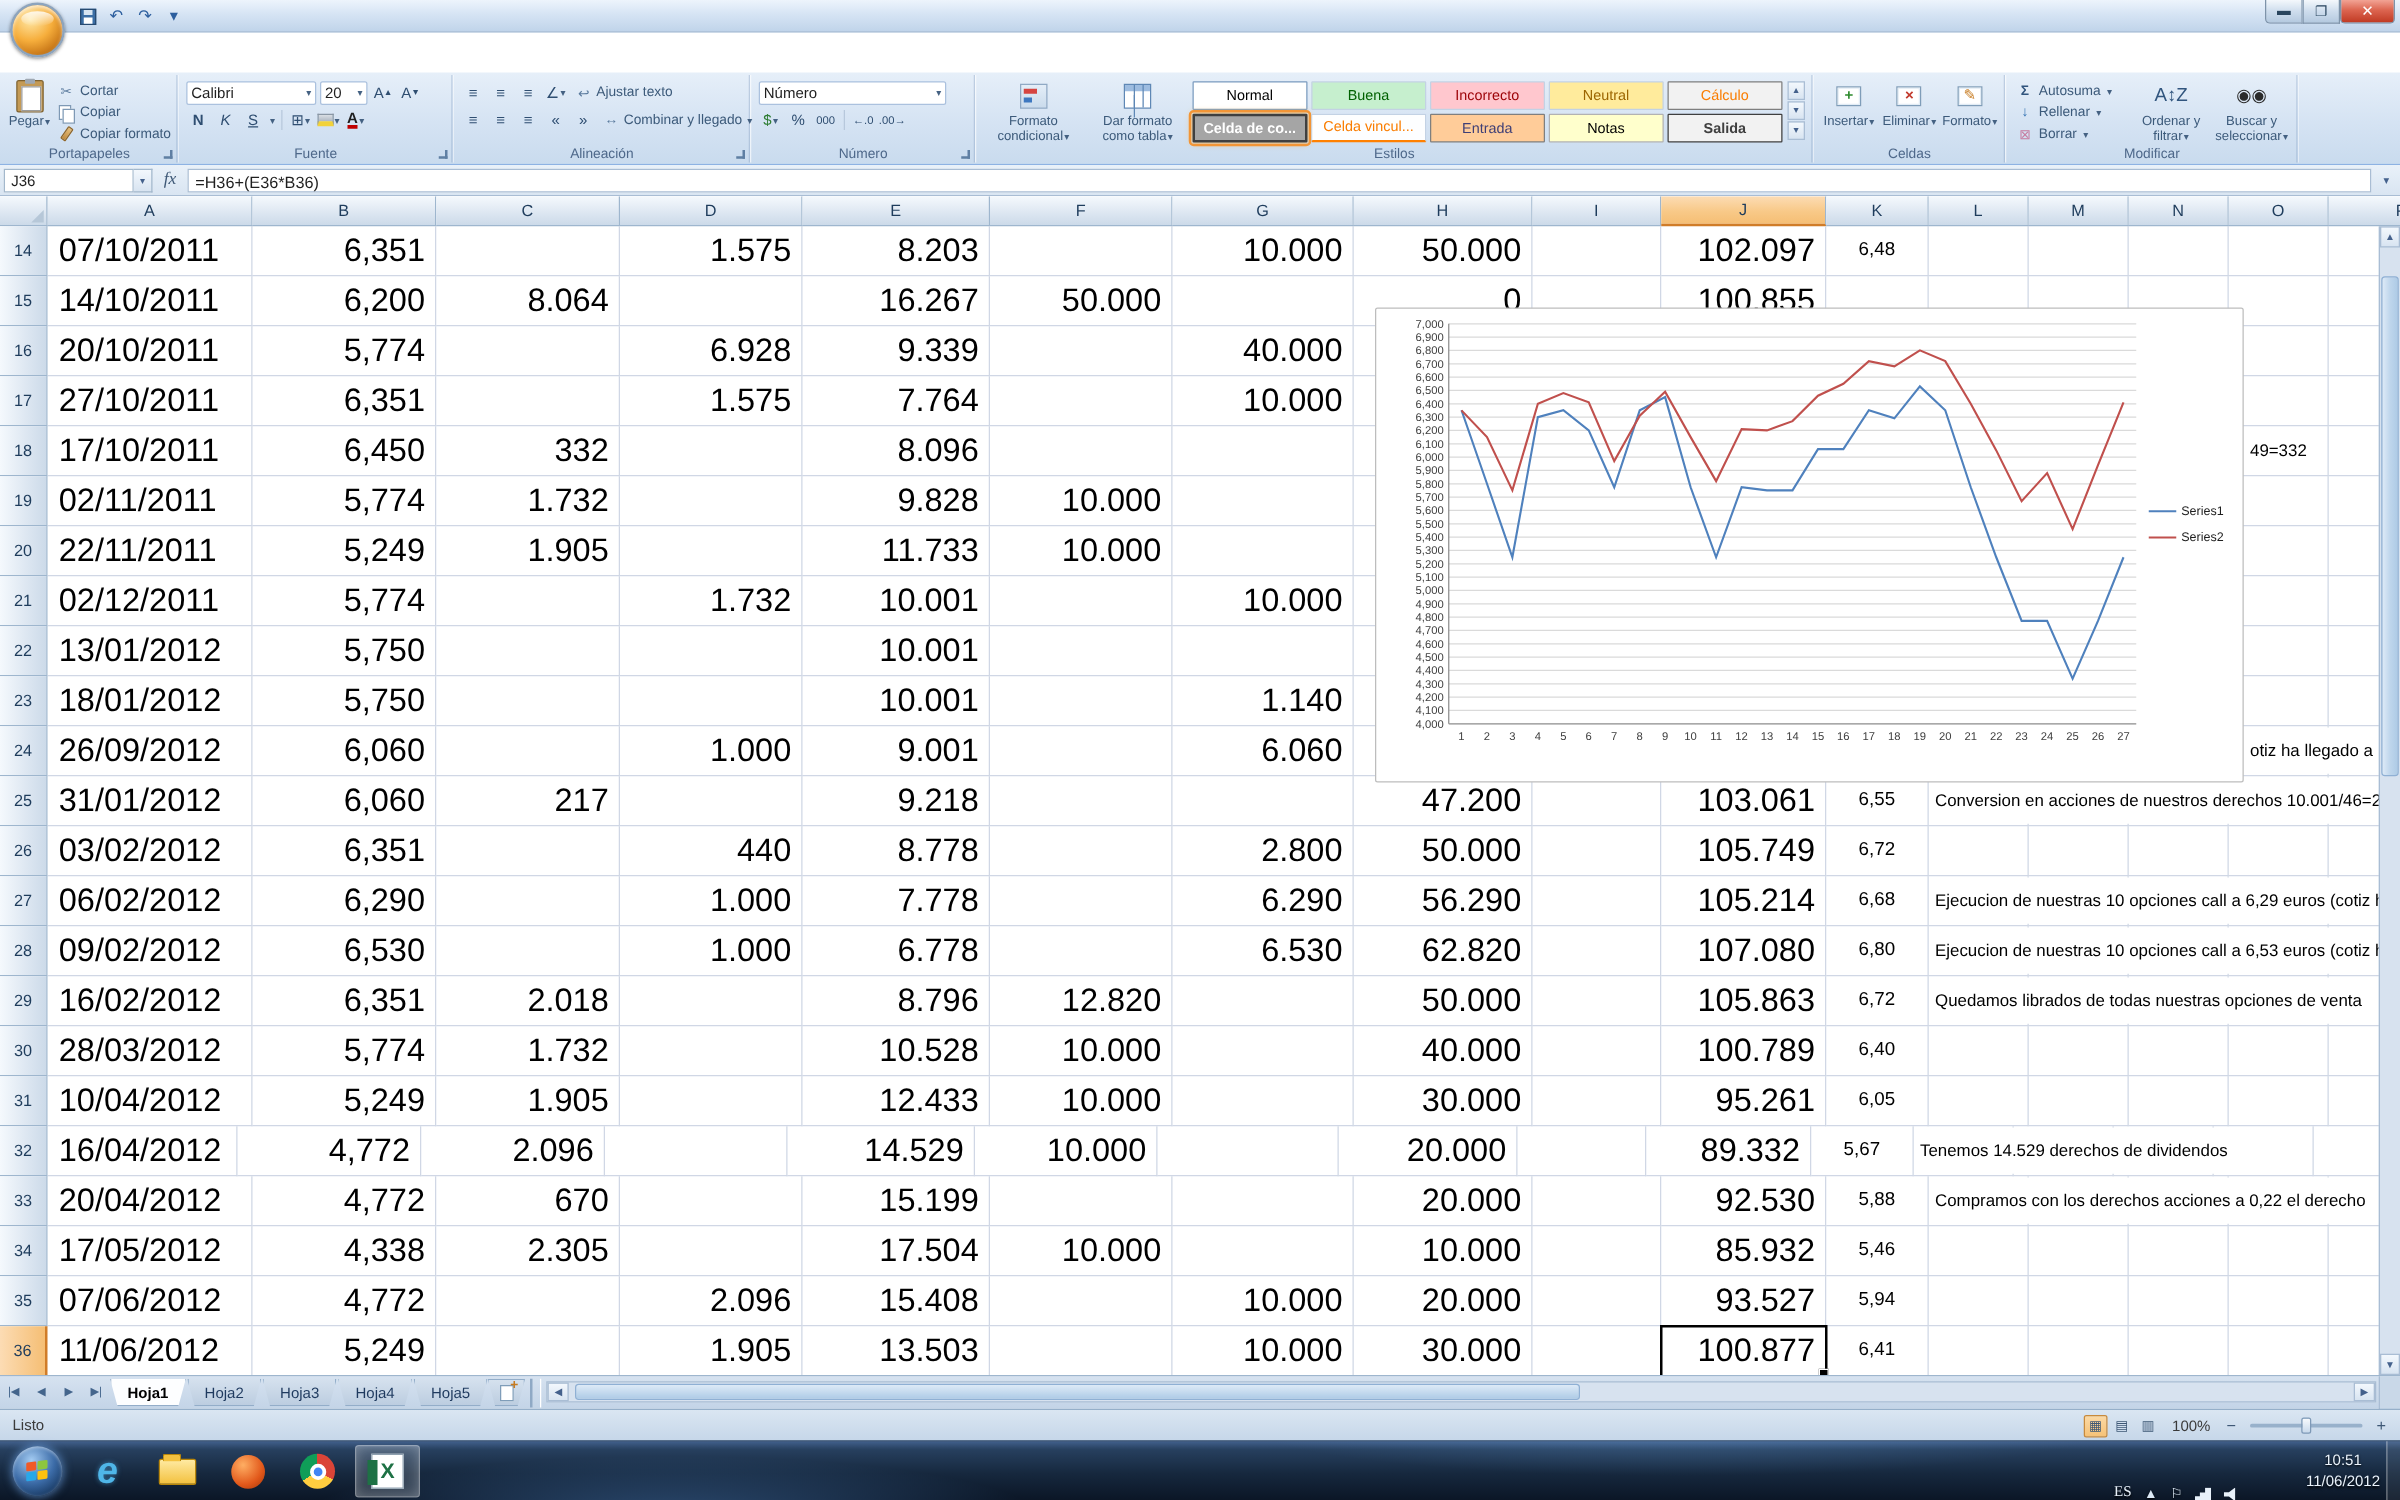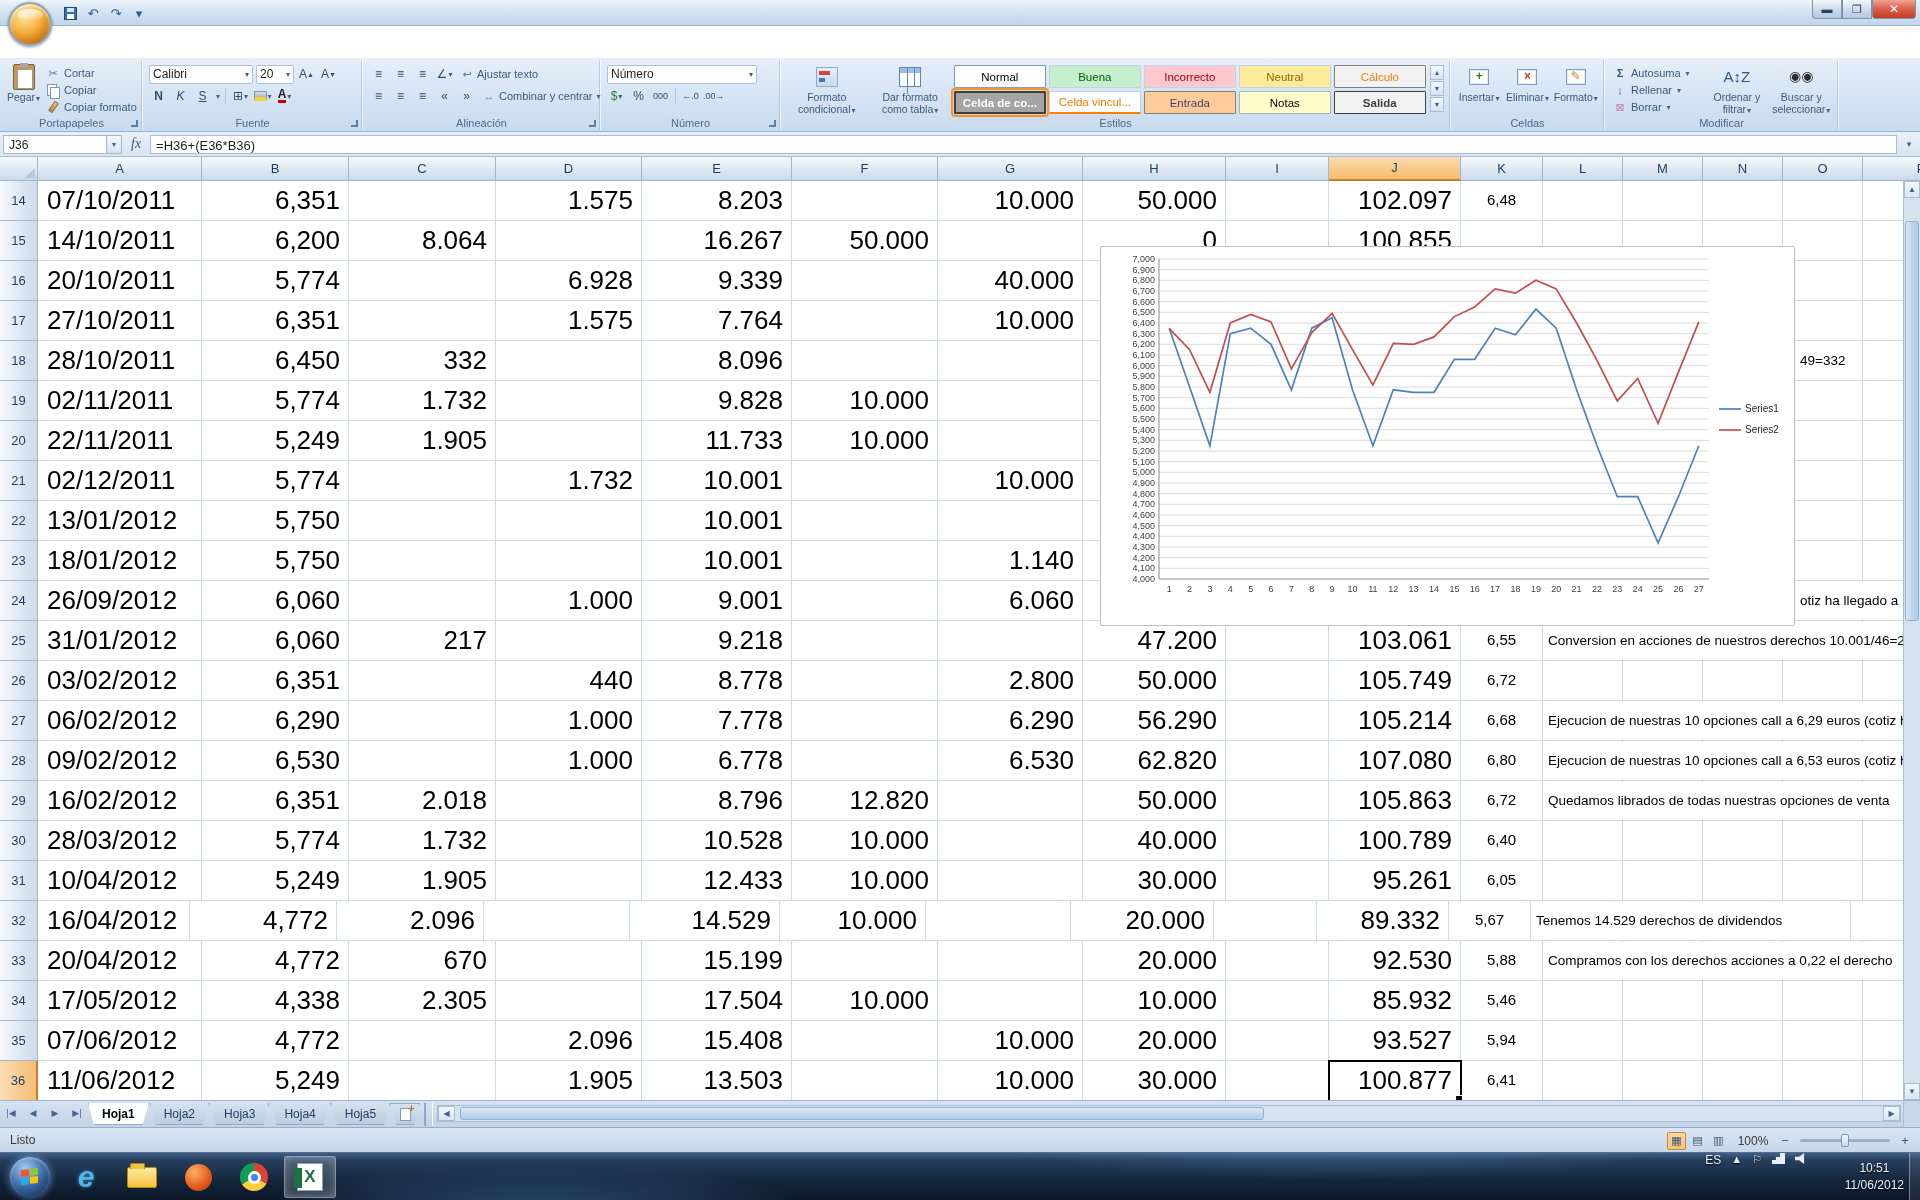--- a/index.html
+++ b/index.html
@@ -331,7 +331,7 @@
         <div class="tbtn">»</div>
         <div class="wbtnr">
             <span class="si">↔</span>
-            <span>Combinar y centrar</span>
+            <span>Combinar y llegado</span>
             <span class="dd">▾</span>
           </div>
       </div>

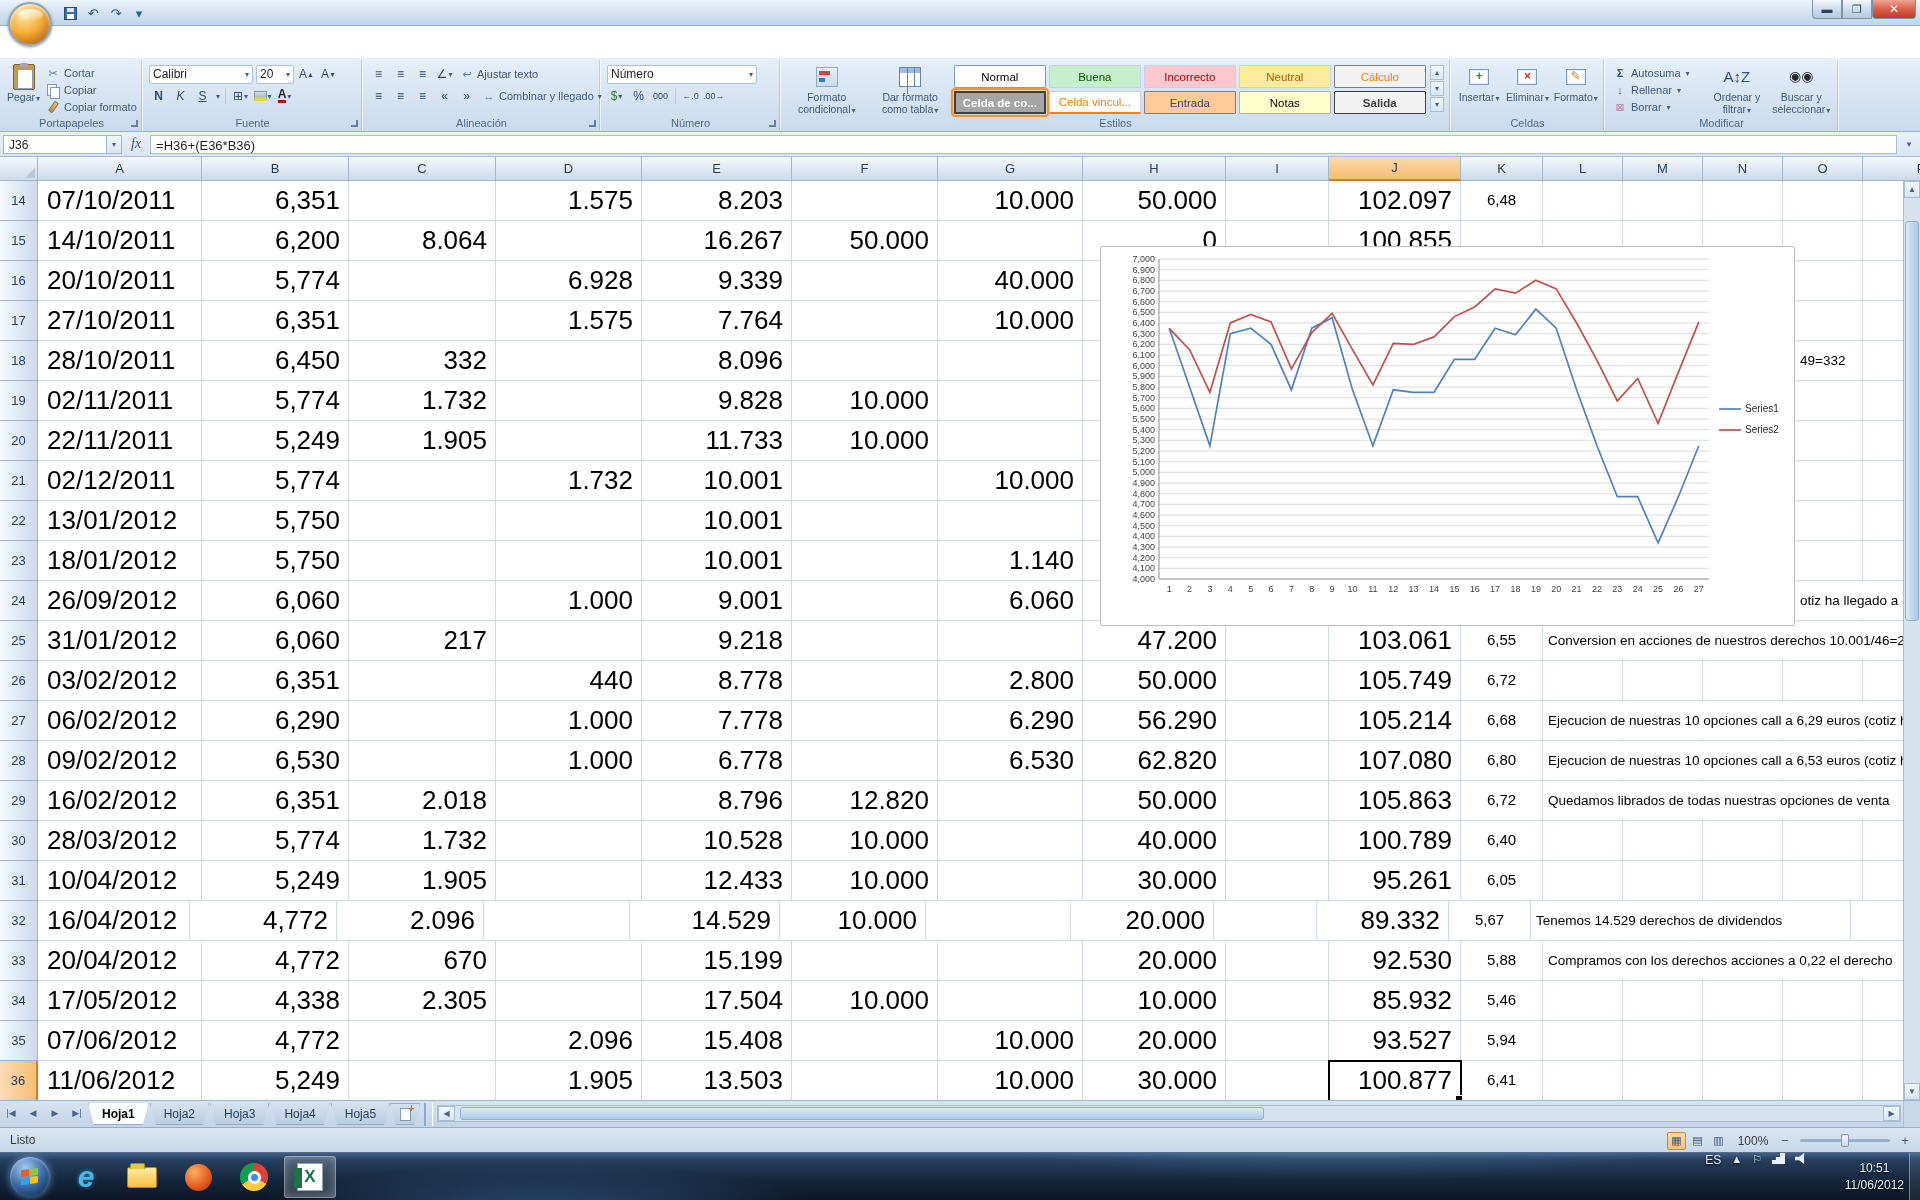--- a/index.html
+++ b/index.html
@@ -565,7 +565,7 @@
         </div>
         <div class="grow">
           <div class="rowhdr">18</div>
-          <div class="cell cA" style="width: 164px;">28/10/2011</div>
+          <div class="cell cA" style="width: 164px;">17/10/2011</div>
           <div class="cell cB" style="width: 147px;">6,450</div>
           <div class="cell cC" style="width: 147px;">332</div>
           <div class="cell cD" style="width: 146px;"></div>

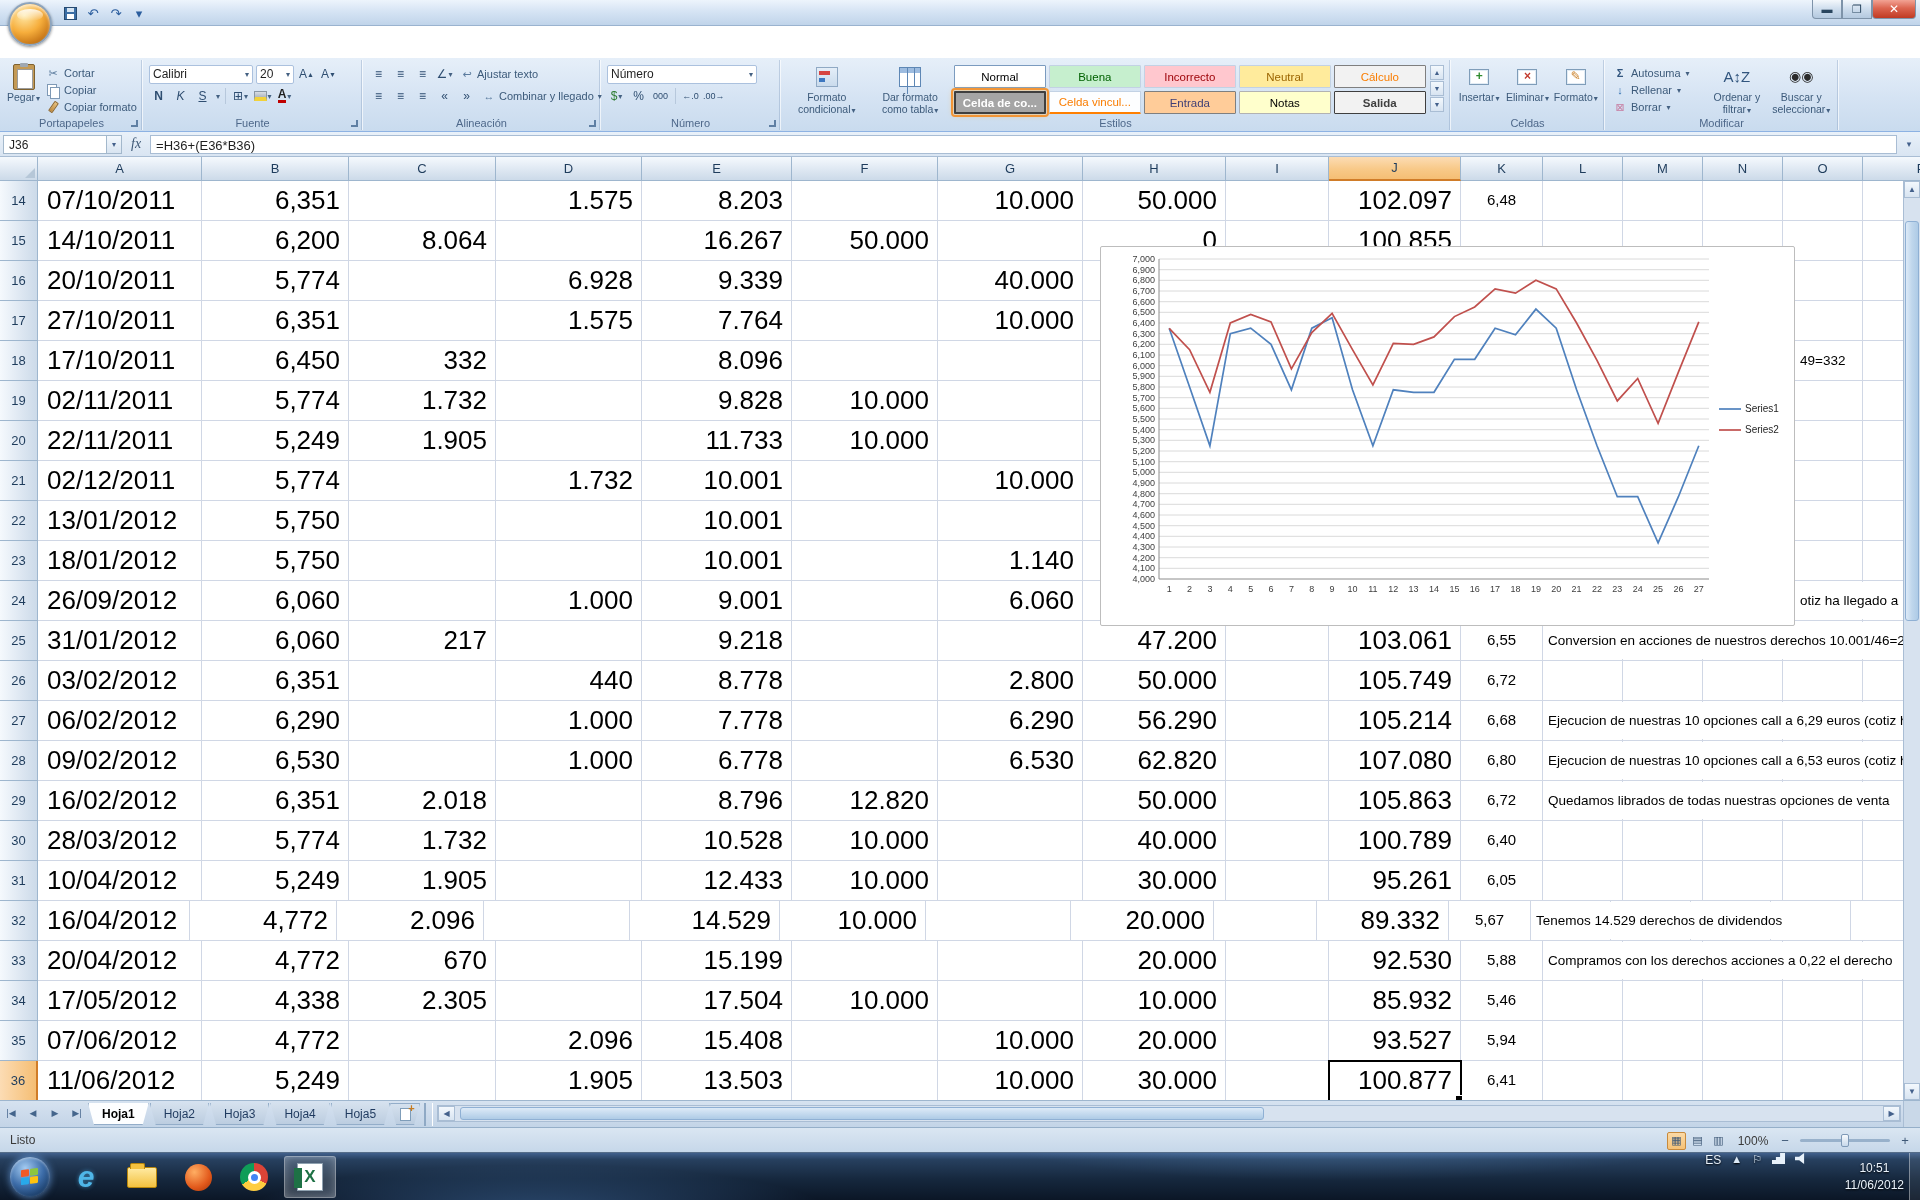--- a/index.html
+++ b/index.html
@@ -217,7 +217,7 @@
   .ti-excel-icon{width:26px;height:28px;background:#fff;border:1px solid #8FA1B0;position:relative;
     display:flex;align-items:center;justify-content:center;font-size:17px;font-weight:bold;color:#1E7145;}
   .ti-excel-icon::before{content:'';position:absolute;left:-4px;top:4px;width:8px;height:20px;background:#1E7145;}
-  .tray{position:absolute;right:112px;top:0;height:48px;display:flex;align-items:flex-start;gap:10px;color:#DCE9F6;}
+  .tray{position:absolute;right:128px;top:0;height:48px;display:flex;align-items:flex-end;gap:10px;color:#DCE9F6;font-family:Liberation Serif, serif;}
   .trayglyph{font-size:11px;text-shadow:0 1px 2px #000;}
   .lang{font-size:12px;color:#E8F1FA;text-shadow:0 1px 2px #000;}
   .netbars{width:13px;height:11px;background:#E8F1FA;clip-path:polygon(0 100%,0 63%,30% 63%,30% 36%,62% 36%,62% 0,100% 0,100% 100%);}

